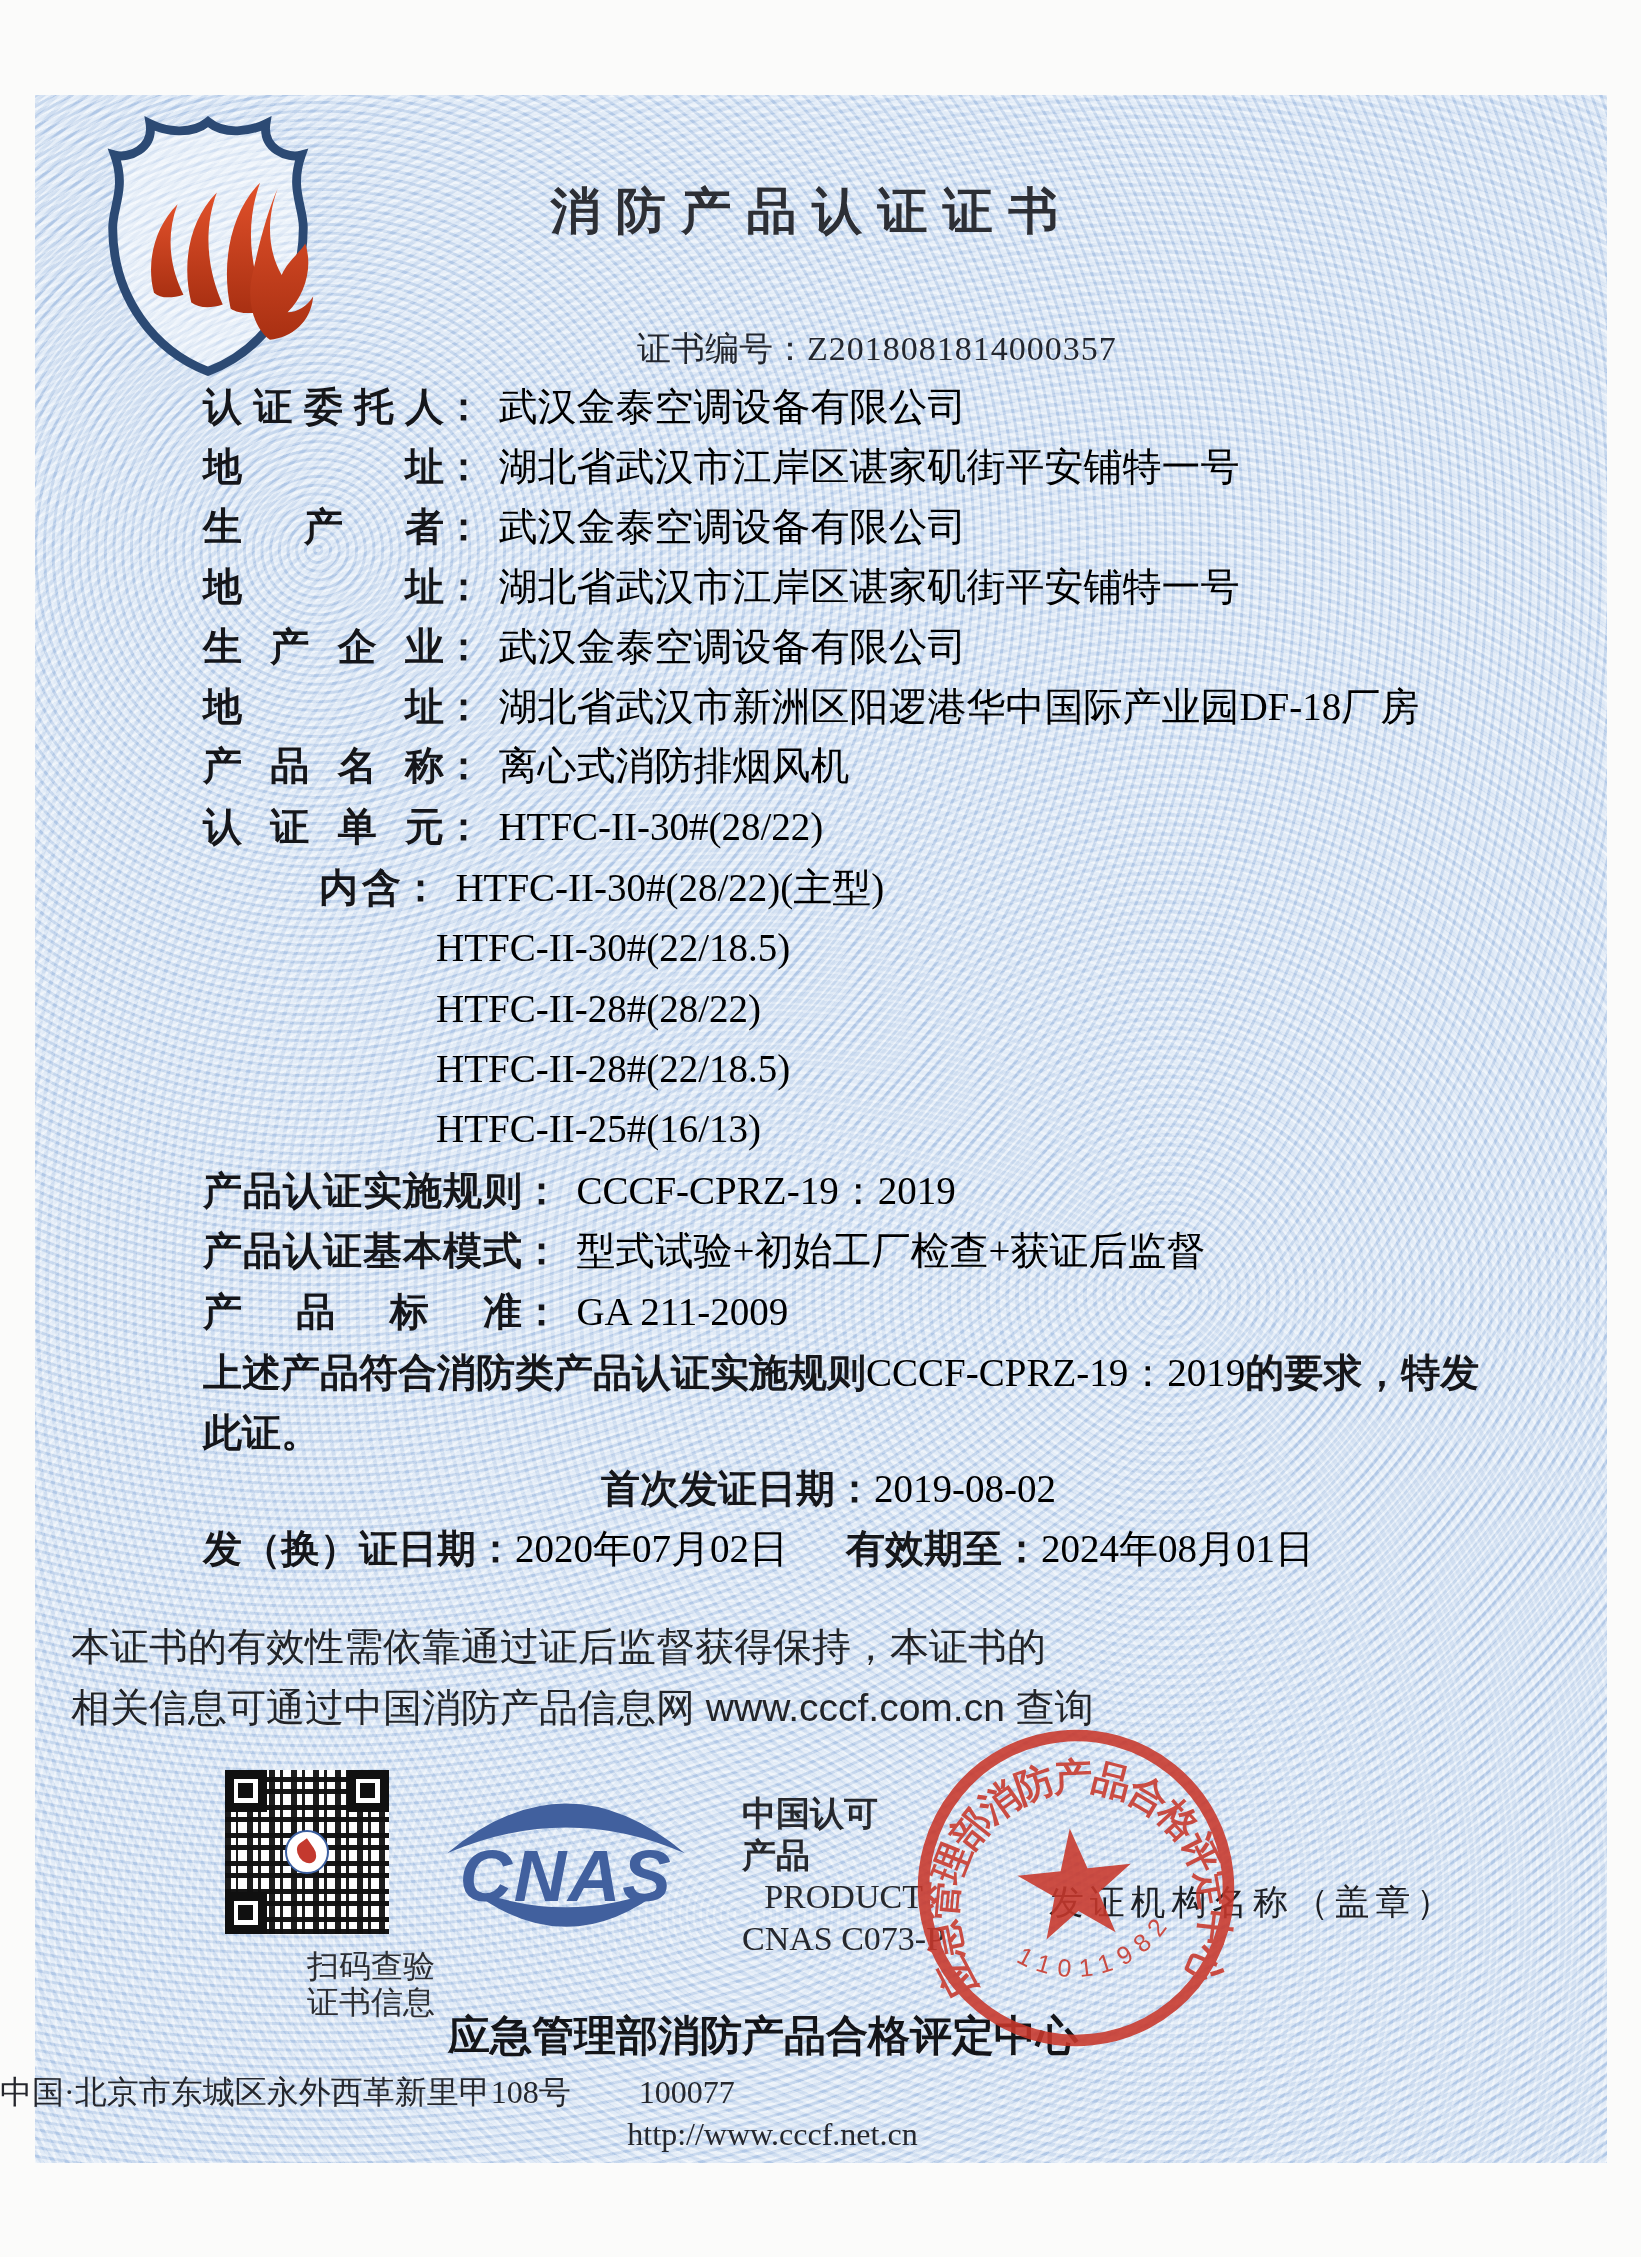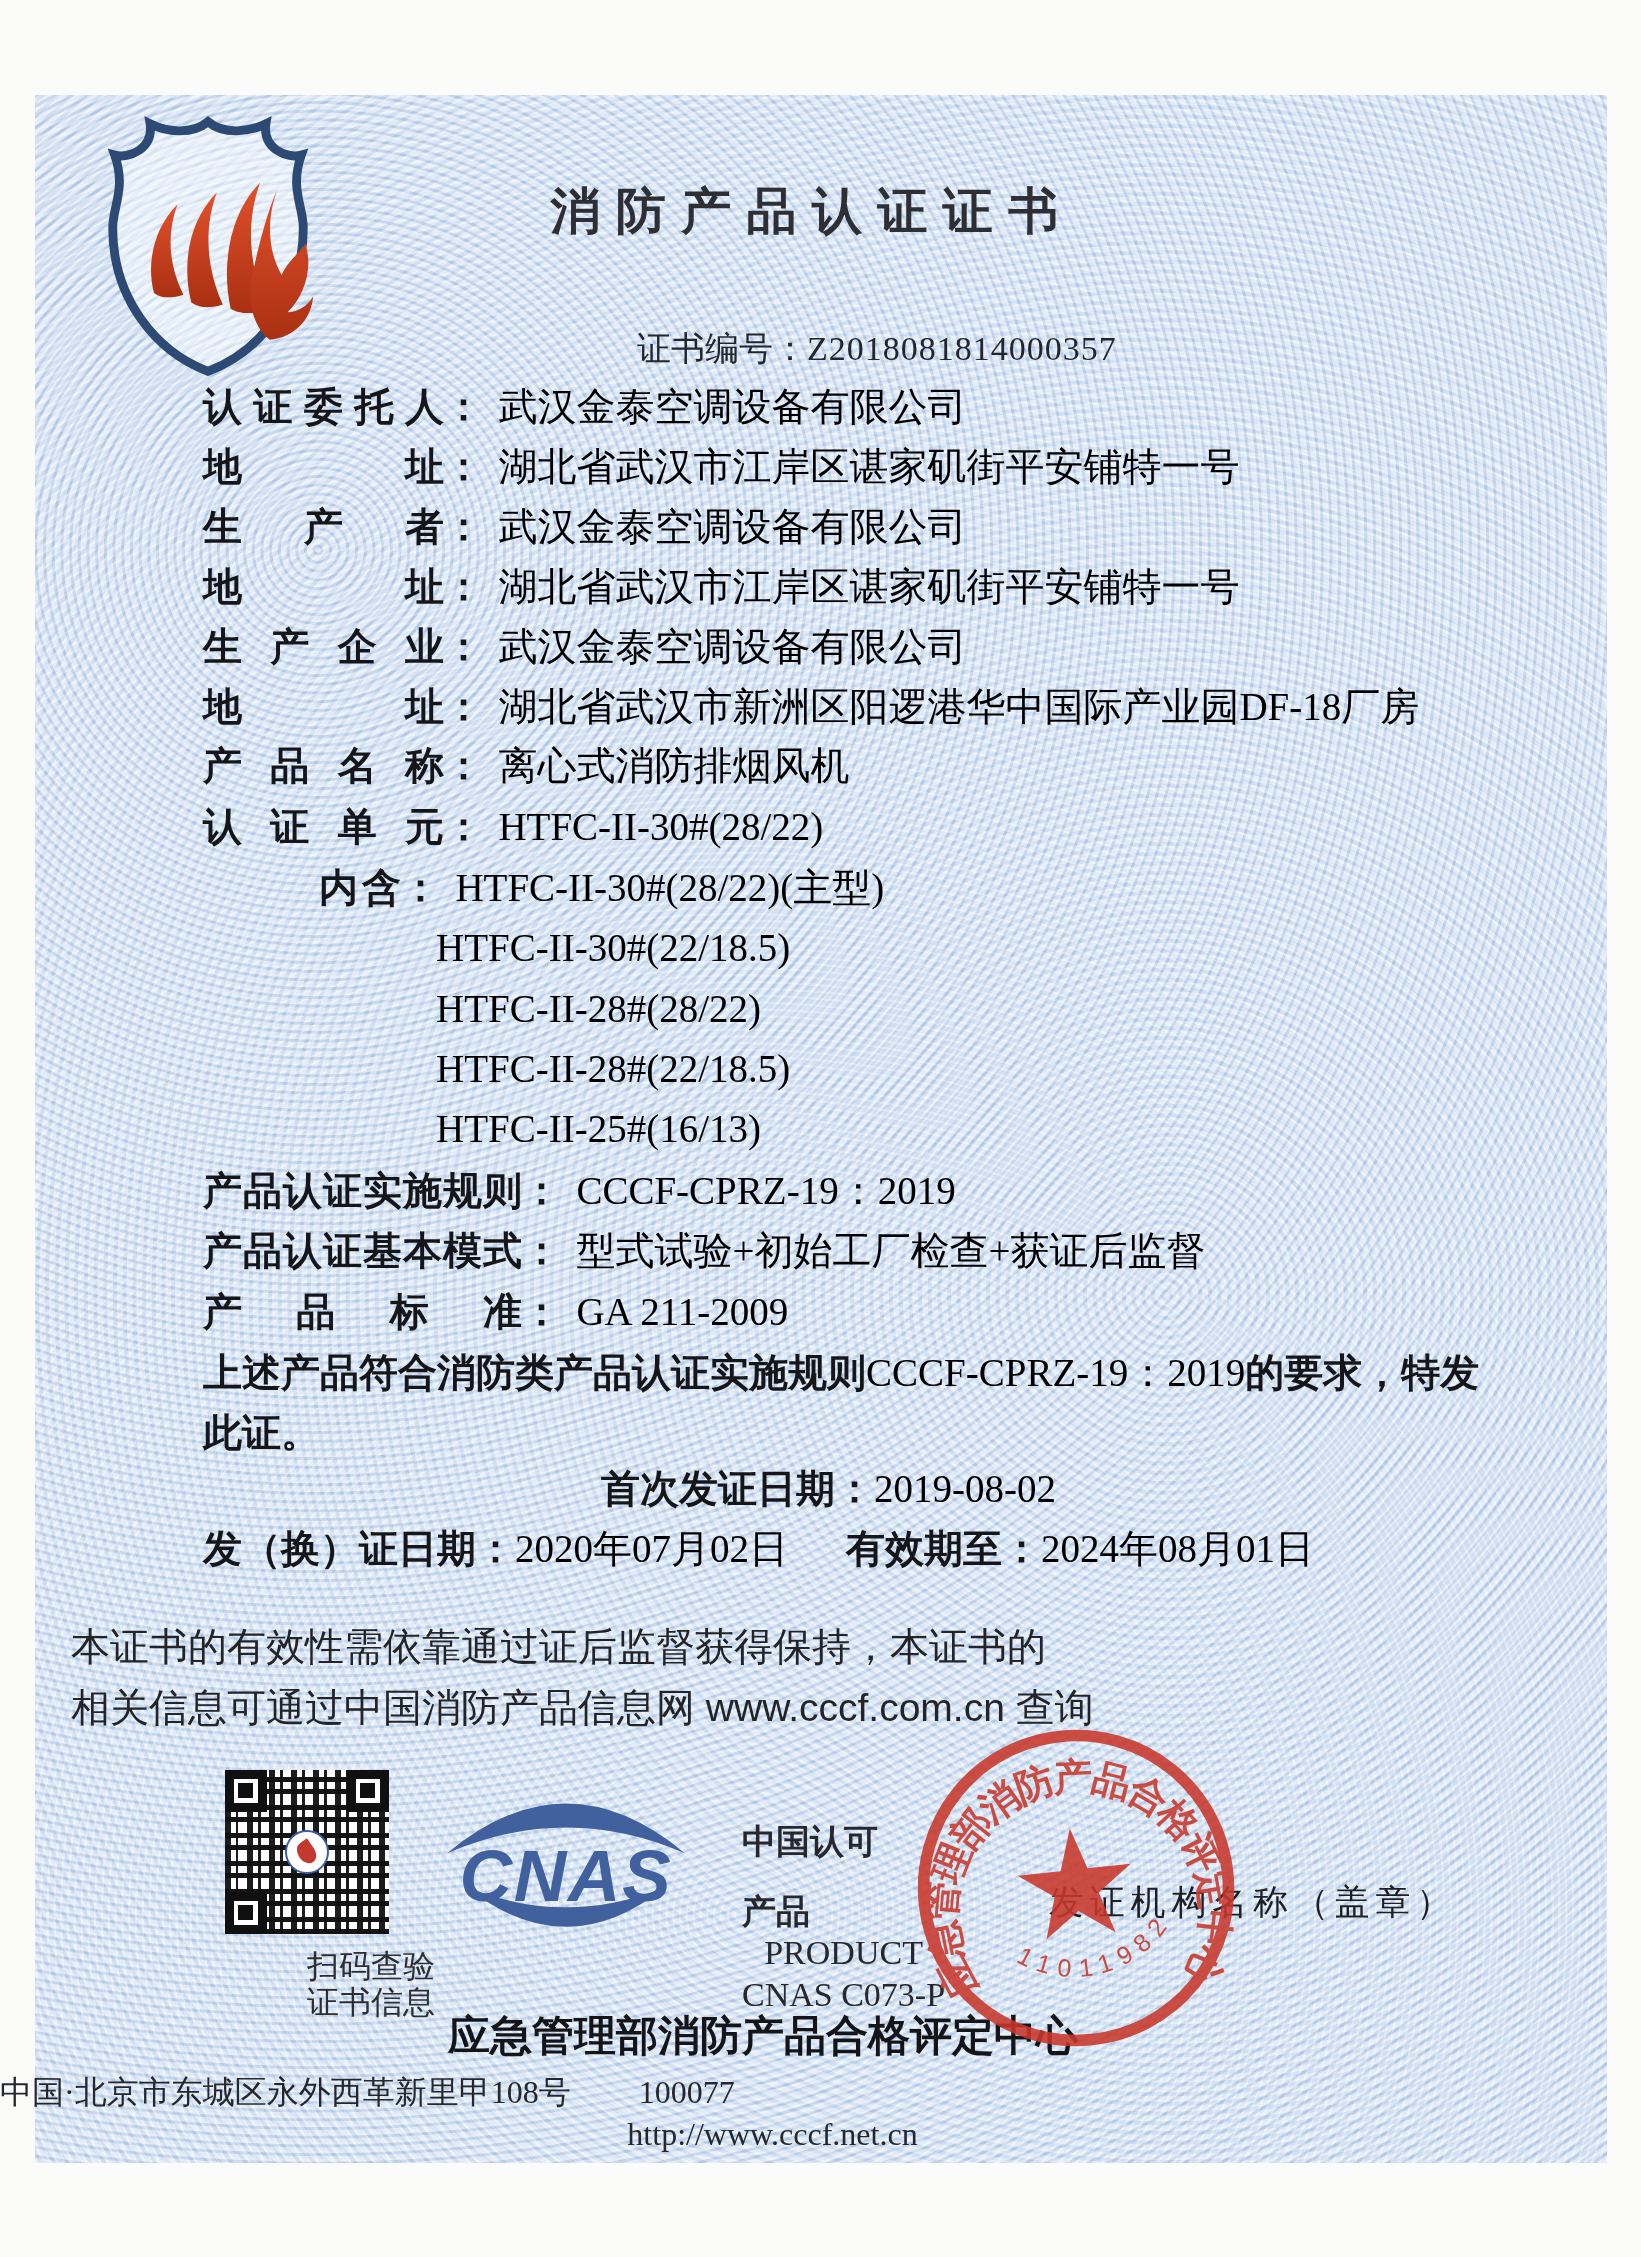--- a/index.html
+++ b/index.html
@@ -43,7 +43,7 @@
   .qr .fl{width:17.4px;height:23px;background:#c4392e;border-radius:50% 0 50% 50%;transform:rotate(-35deg);}
   .qrcap{position:absolute;left:307px;font-family:"Liberation Sans",sans-serif;font-size:32px;color:#2c2e33;}
   .cnasblock{position:absolute;left:742px;top:1792px;font-size:34px;line-height:42px;color:#26282d;}
-  .cnasblock .b{font-family:"Liberation Sans",sans-serif;font-weight:bold;margin-top:28px;}
+  .cnasblock .b{font-family:"Liberation Sans",sans-serif;font-weight:bold;}
   .cnasblock .r{font-family:Liberation Serif, serif;text-align:center;}
   .stampwrap{position:absolute;left:912px;top:1724px;width:328px;height:328px;opacity:.88;transform:rotate(-6deg);z-index:3;}
   .issuer-overlay{position:absolute;left:1049px;top:1879px;font-size:35px;letter-spacing:5.8px;color:#1d1f24;z-index:2;}

